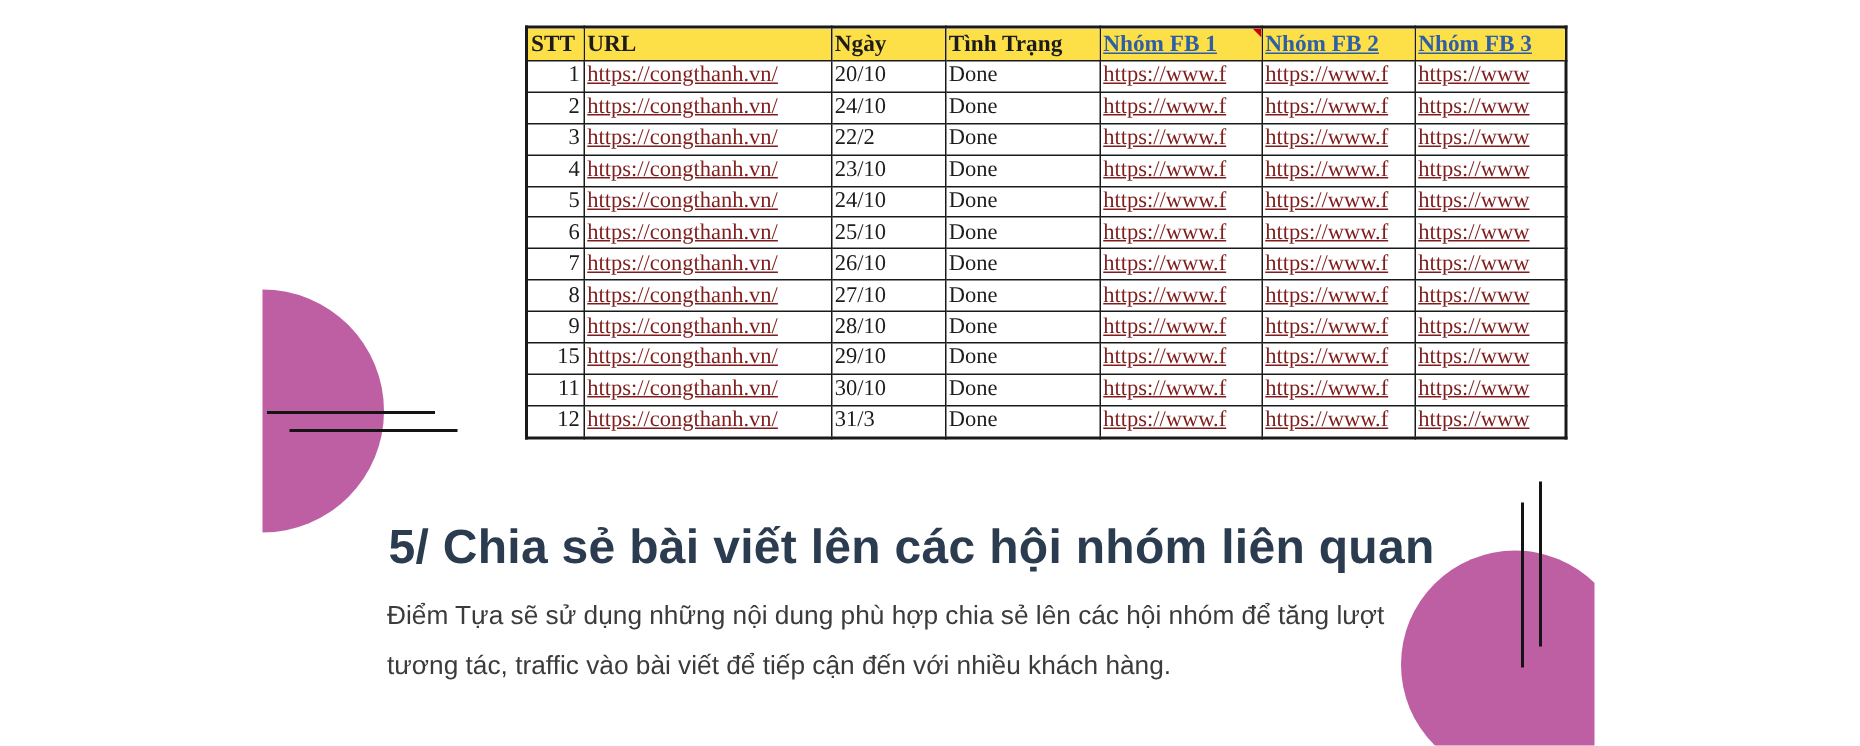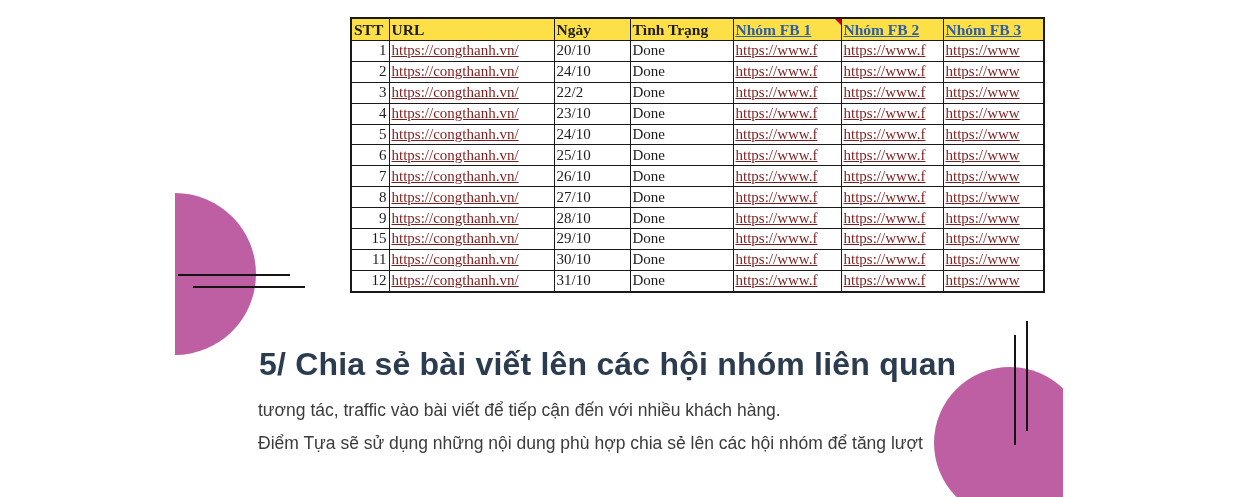--- a/index.html
+++ b/index.html
@@ -192,7 +192,7 @@
       <tr>
         <td class="c-stt">12</td>
         <td><a class="tbl-link">https://congthanh.vn/</a></td>
-        <td class="c-date">31/10</td>
+        <td class="c-date">31/3</td>
         <td class="c-status">Done</td>
         <td><a class="tbl-link">https://www.f</a></td>
         <td><a class="tbl-link">https://www.f</a></td>

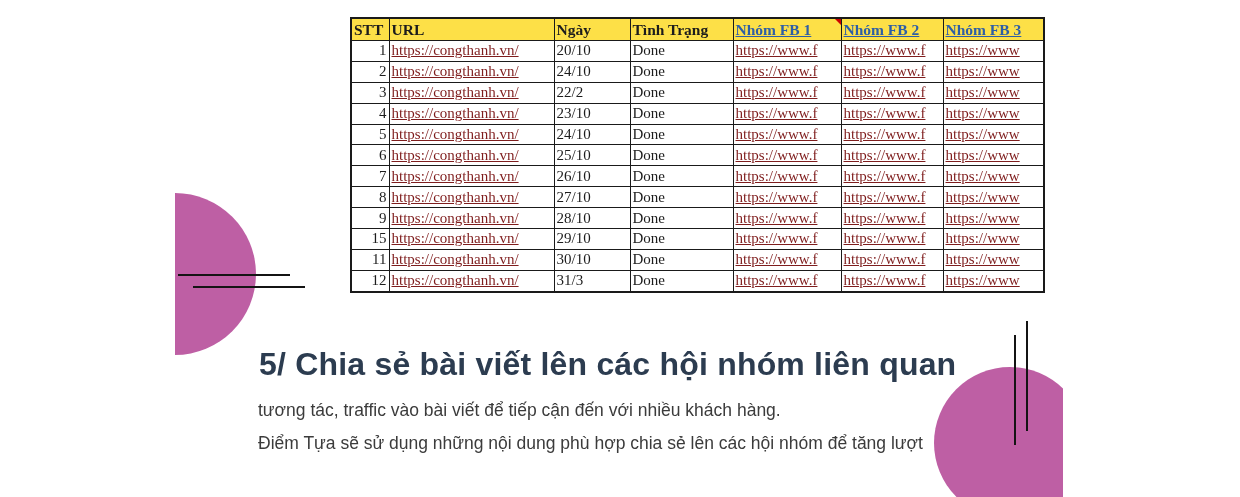--- a/index.html
+++ b/index.html
@@ -203,8 +203,8 @@
 
   <div class="section-heading">5/ Chia sẻ bài viết lên các hội nhóm liên quan</div>
   <div class="section-body">
+    <div>Điểm Tựa sẽ sử dụng những nội dung phù hợp chia sẻ lên các hội nhóm để tăng lượt</div>
     <div>tương tác, traffic vào bài viết để tiếp cận đến với nhiều khách hàng.</div>
-    <div>Điểm Tựa sẽ sử dụng những nội dung phù hợp chia sẻ lên các hội nhóm để tăng lượt</div>
   </div>
 
 </div>

